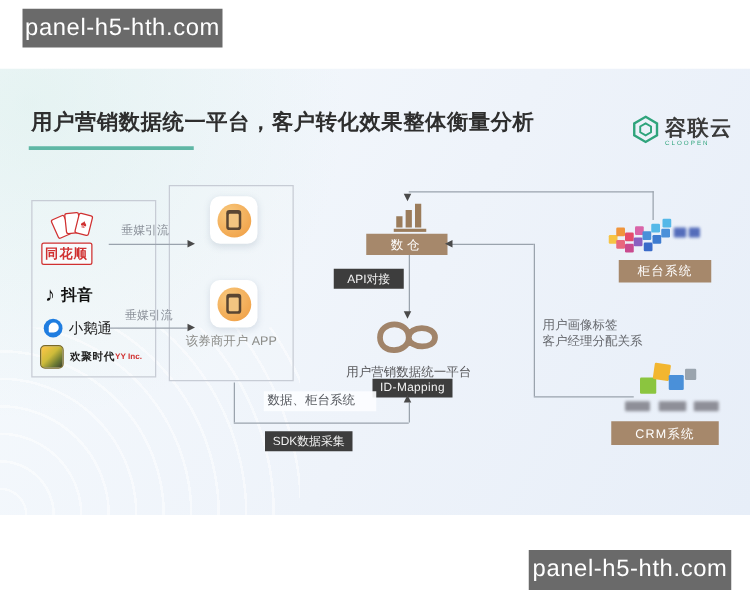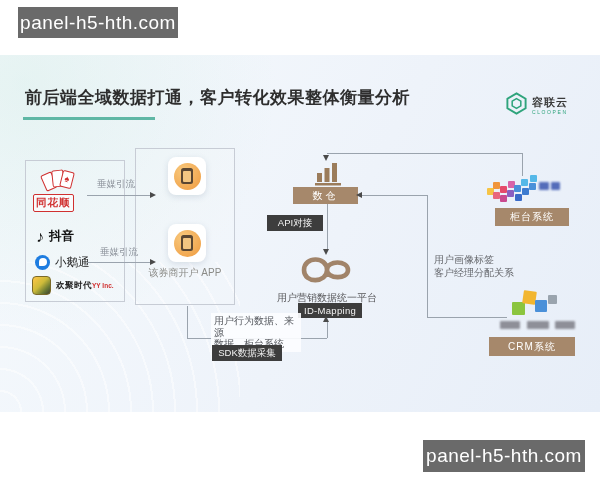--- a/index.html
+++ b/index.html
@@ -119,7 +119,7 @@
   <div class="wm wm-top">panel-h5-hth.com</div>
   <div class="wm wm-bottom">panel-h5-hth.com</div>
 
-  <div class="title">前后端全域数据打通，客户转化效果整体衡量分析</div>
+  <div class="title">用户营销数据统一平台，客户转化效果整体衡量分析</div>
   <div class="title-underline"></div>
 
   <div class="brand">

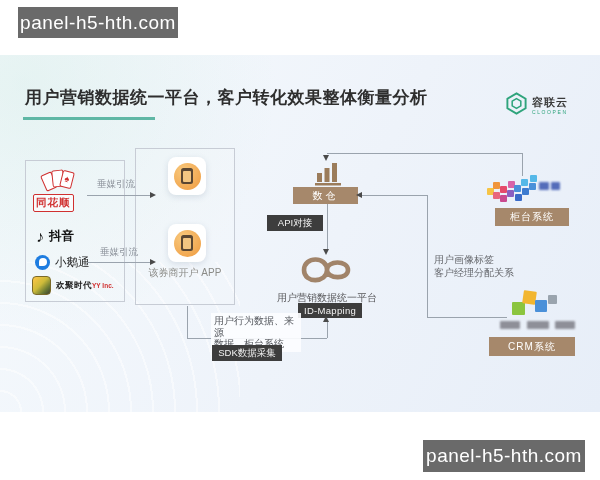--- a/index.html
+++ b/index.html
@@ -27,7 +27,7 @@
   
   .brand { position:absolute; left:505px; top:92px; display:flex; align-items:center; gap:4px; }
   .brand-text { display:flex; flex-direction:column; line-height:1; }
-  .brand-name { font-size:11px; font-weight:bold; color:#3a3a3a; letter-spacing:1px;text-align:center; }
+  .brand-name { font-size:17px; font-weight:bold; color:#3a3a3a; letter-spacing:1px;text-align:center; }
   .brand-sub { font-size:5px; color:#2fa47c; letter-spacing:1.6px; margin-top:2px; }
 
   

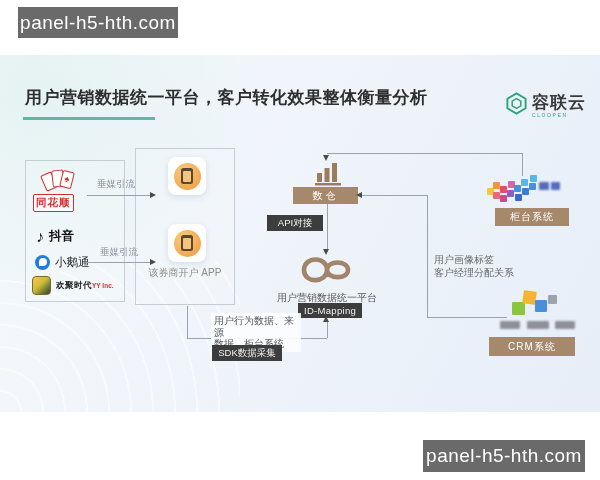--- a/index.html
+++ b/index.html
@@ -258,7 +258,6 @@
   <div class="ah ah-u" style="left:323px; top:316px;"></div>
 
   <div class="behavior-text">
-    <div>用户行为数据、来源</div>
     <div>数据、柜台系统</div>
   </div>
   <div class="badge badge-sdk">SDK数据采集</div>

